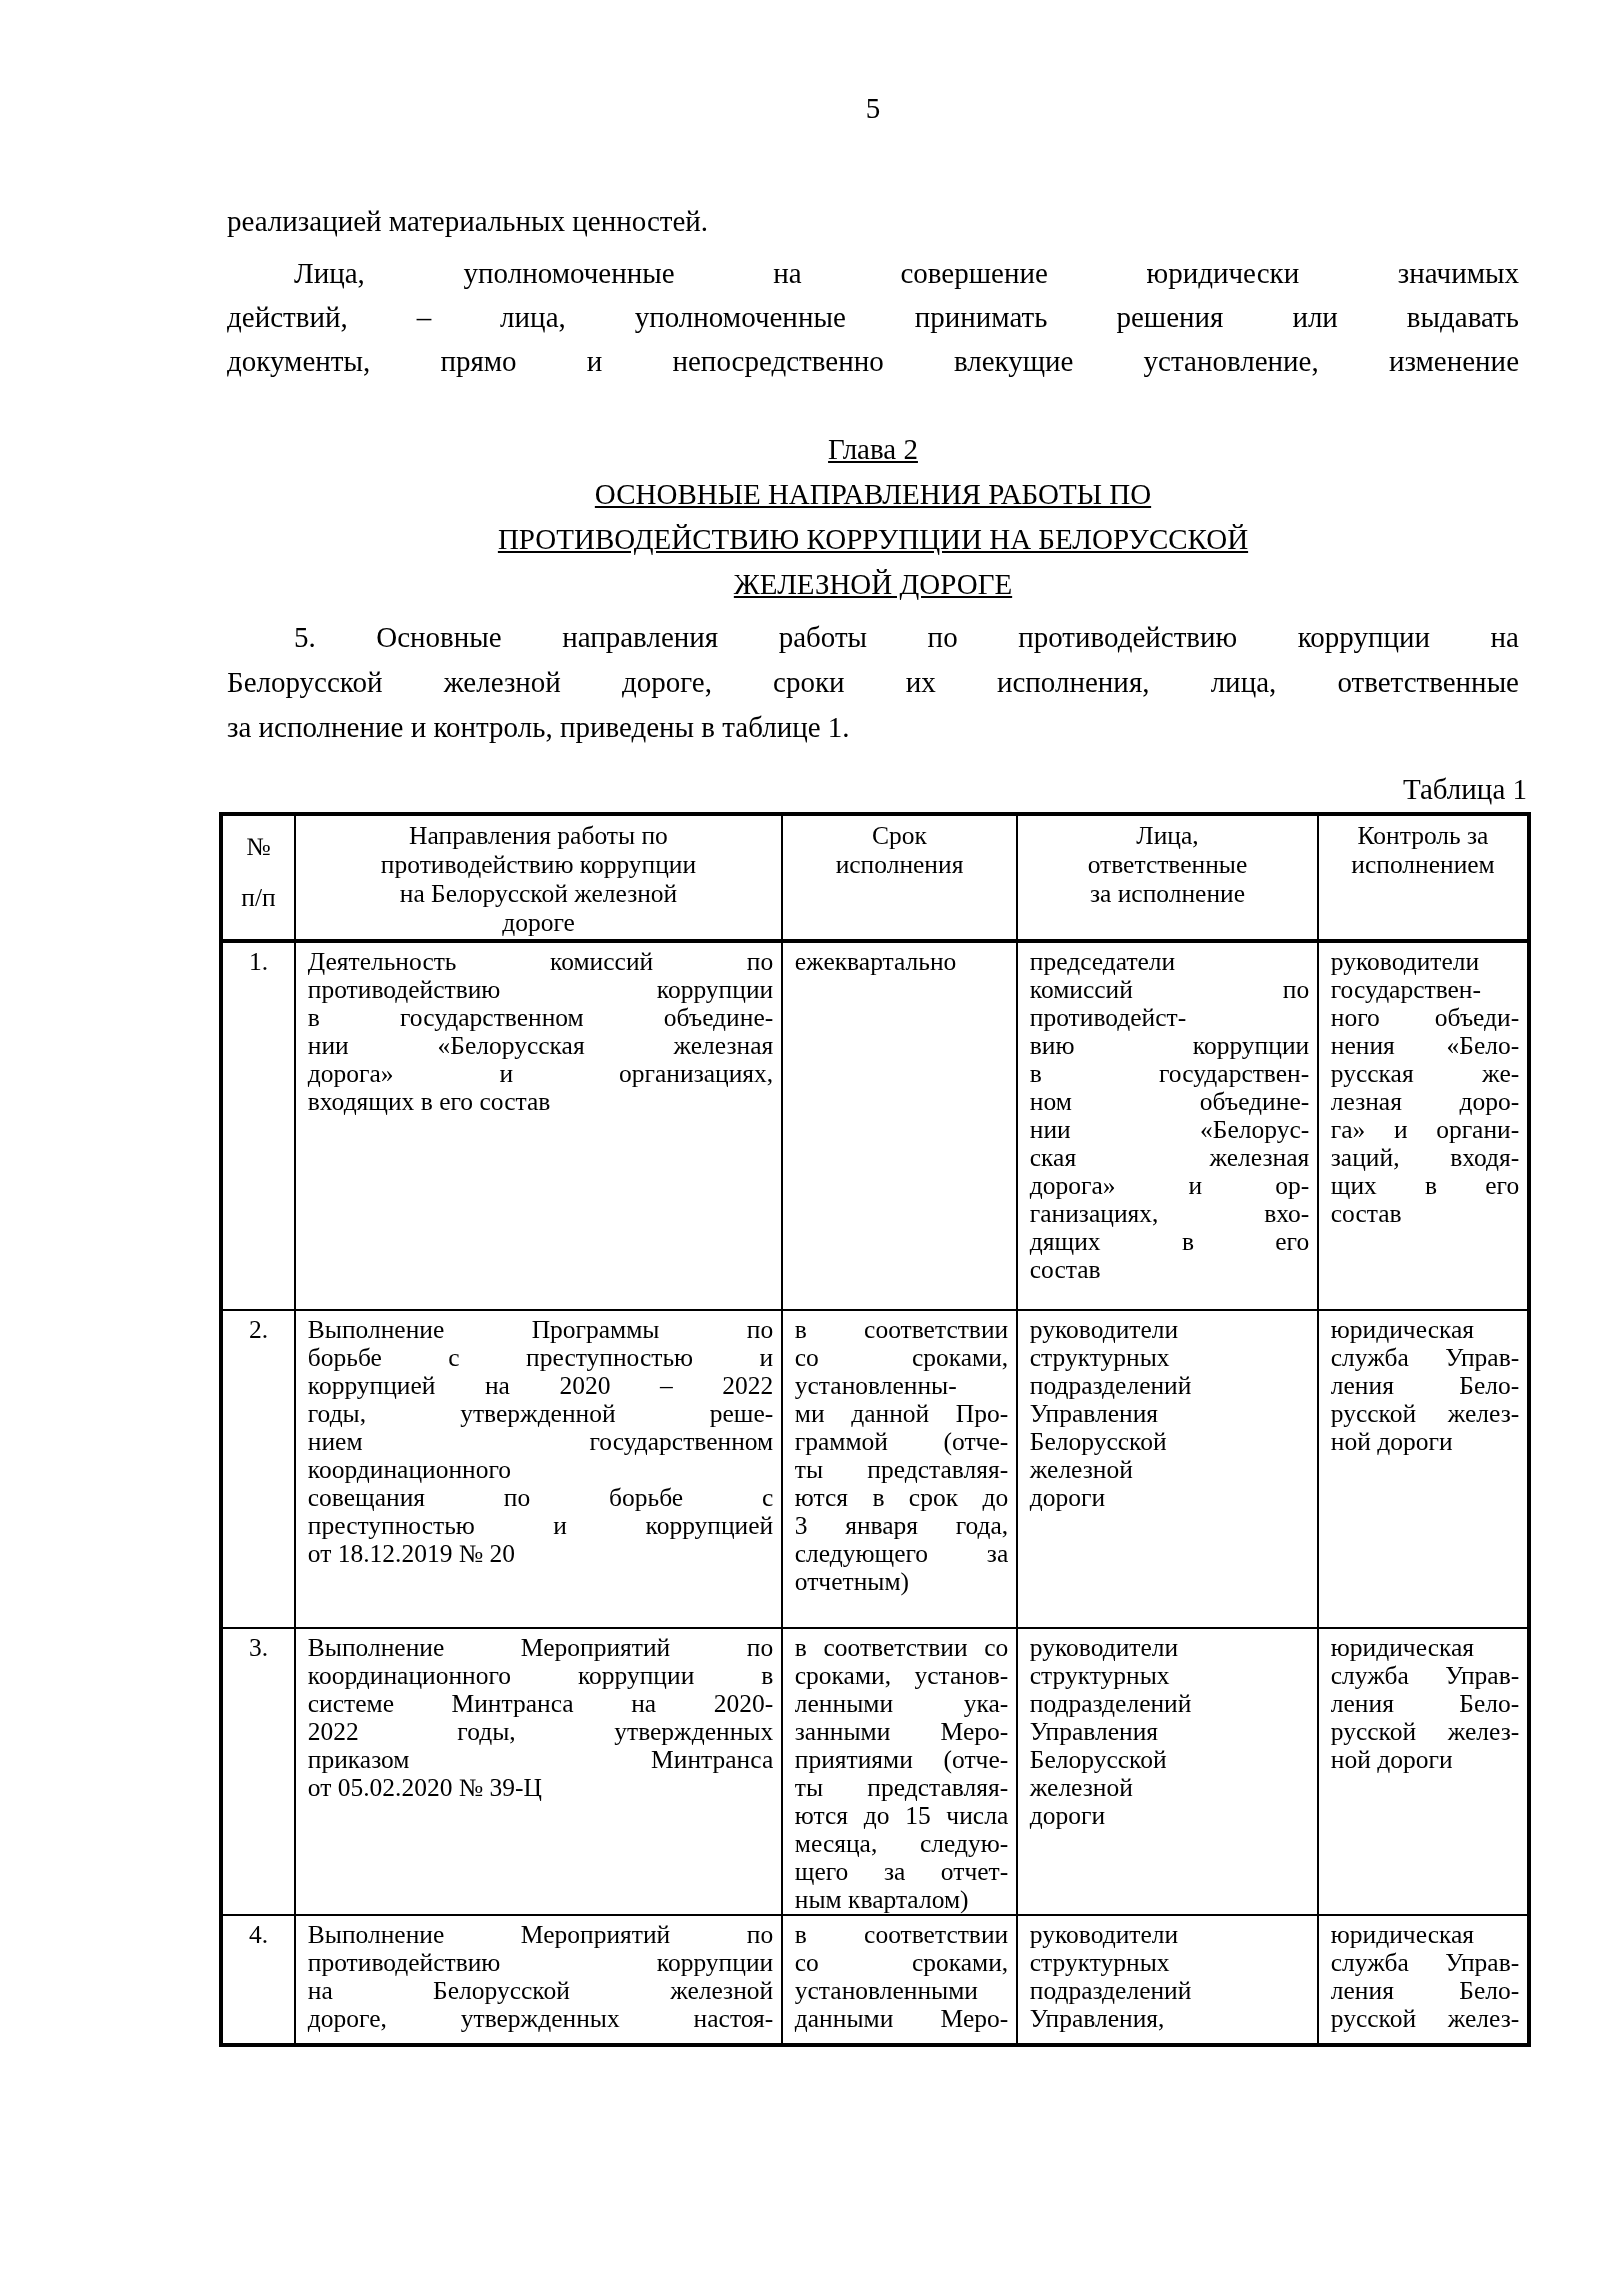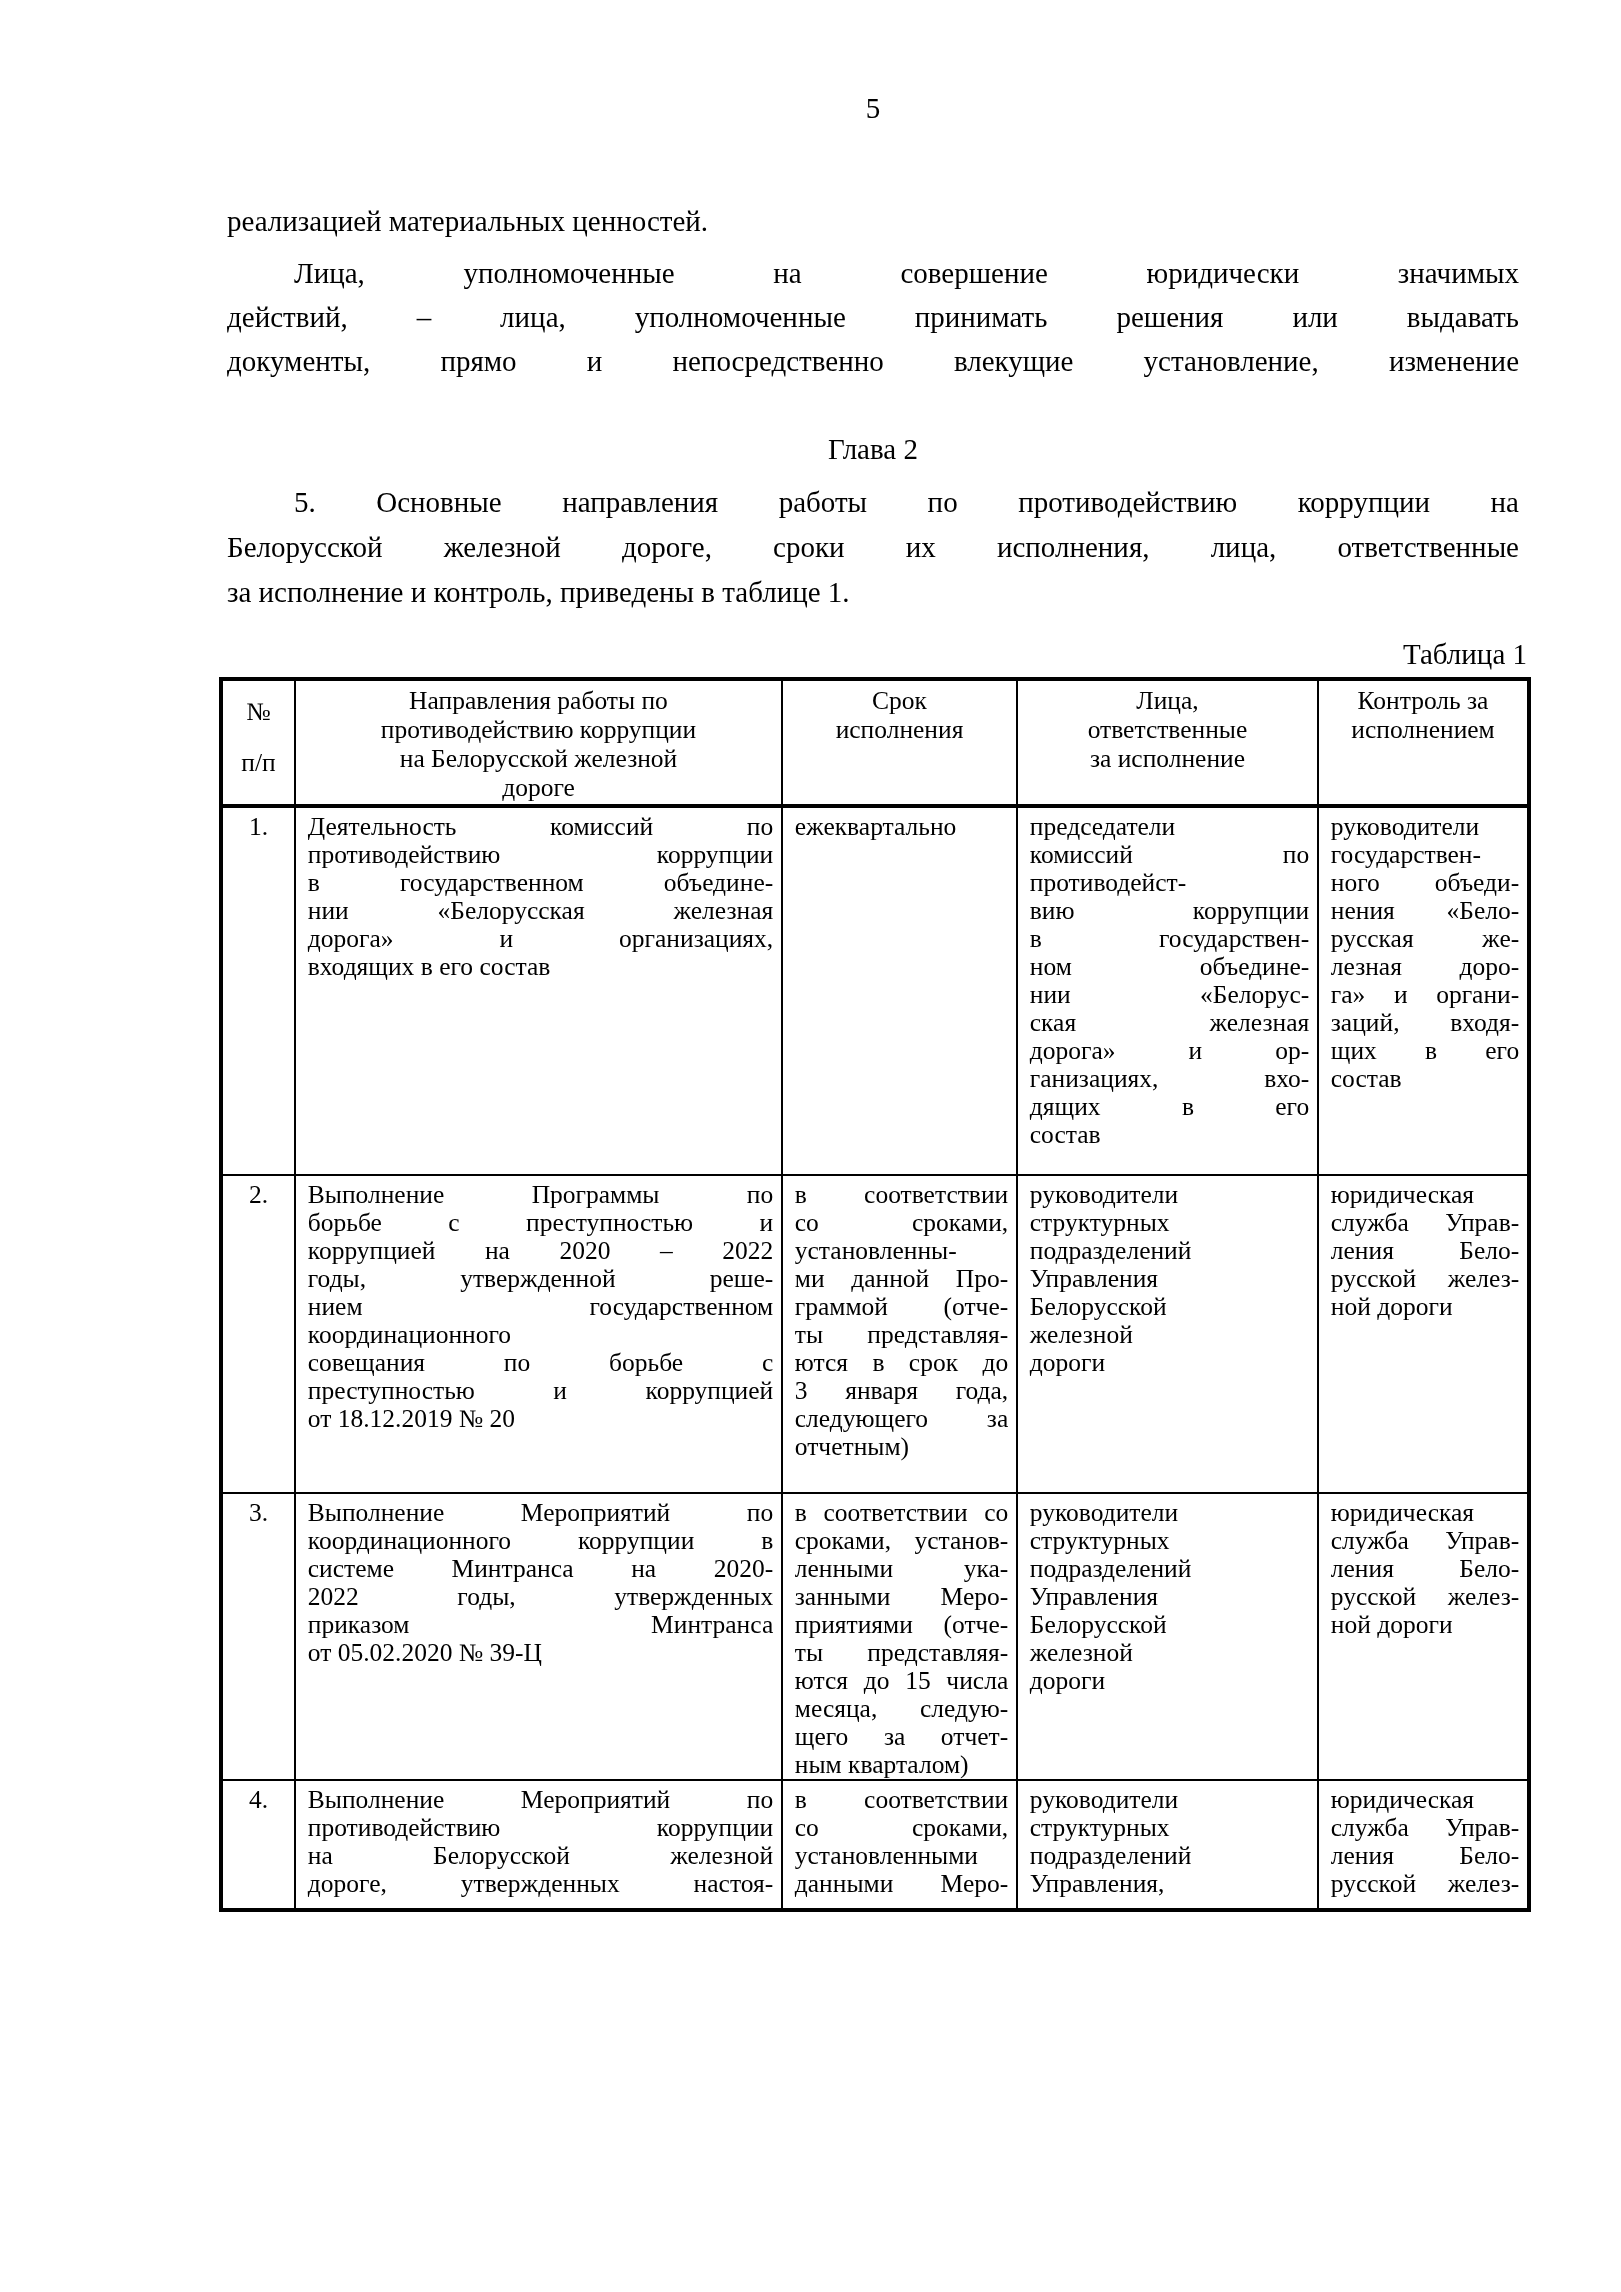--- a/index.html
+++ b/index.html
@@ -28,7 +28,7 @@
   .para .tline.last{text-align-last:left;}
   .para.indent .tline:first-child{text-indent:67px;}
   .p-first{margin-top:69px;}
-  .chapter{margin-top:44px;font-size:29px;line-height:45px;text-align:center;}
+  .chapter{margin-top:44px;font-size:29px;line-height:45px;text-align:center;text-decoration:underline;}
   .chapter .tline{text-align:center;text-align-last:center;}
   .p-intro{margin-top:7.8px;line-height:45px;}
   .table-caption{

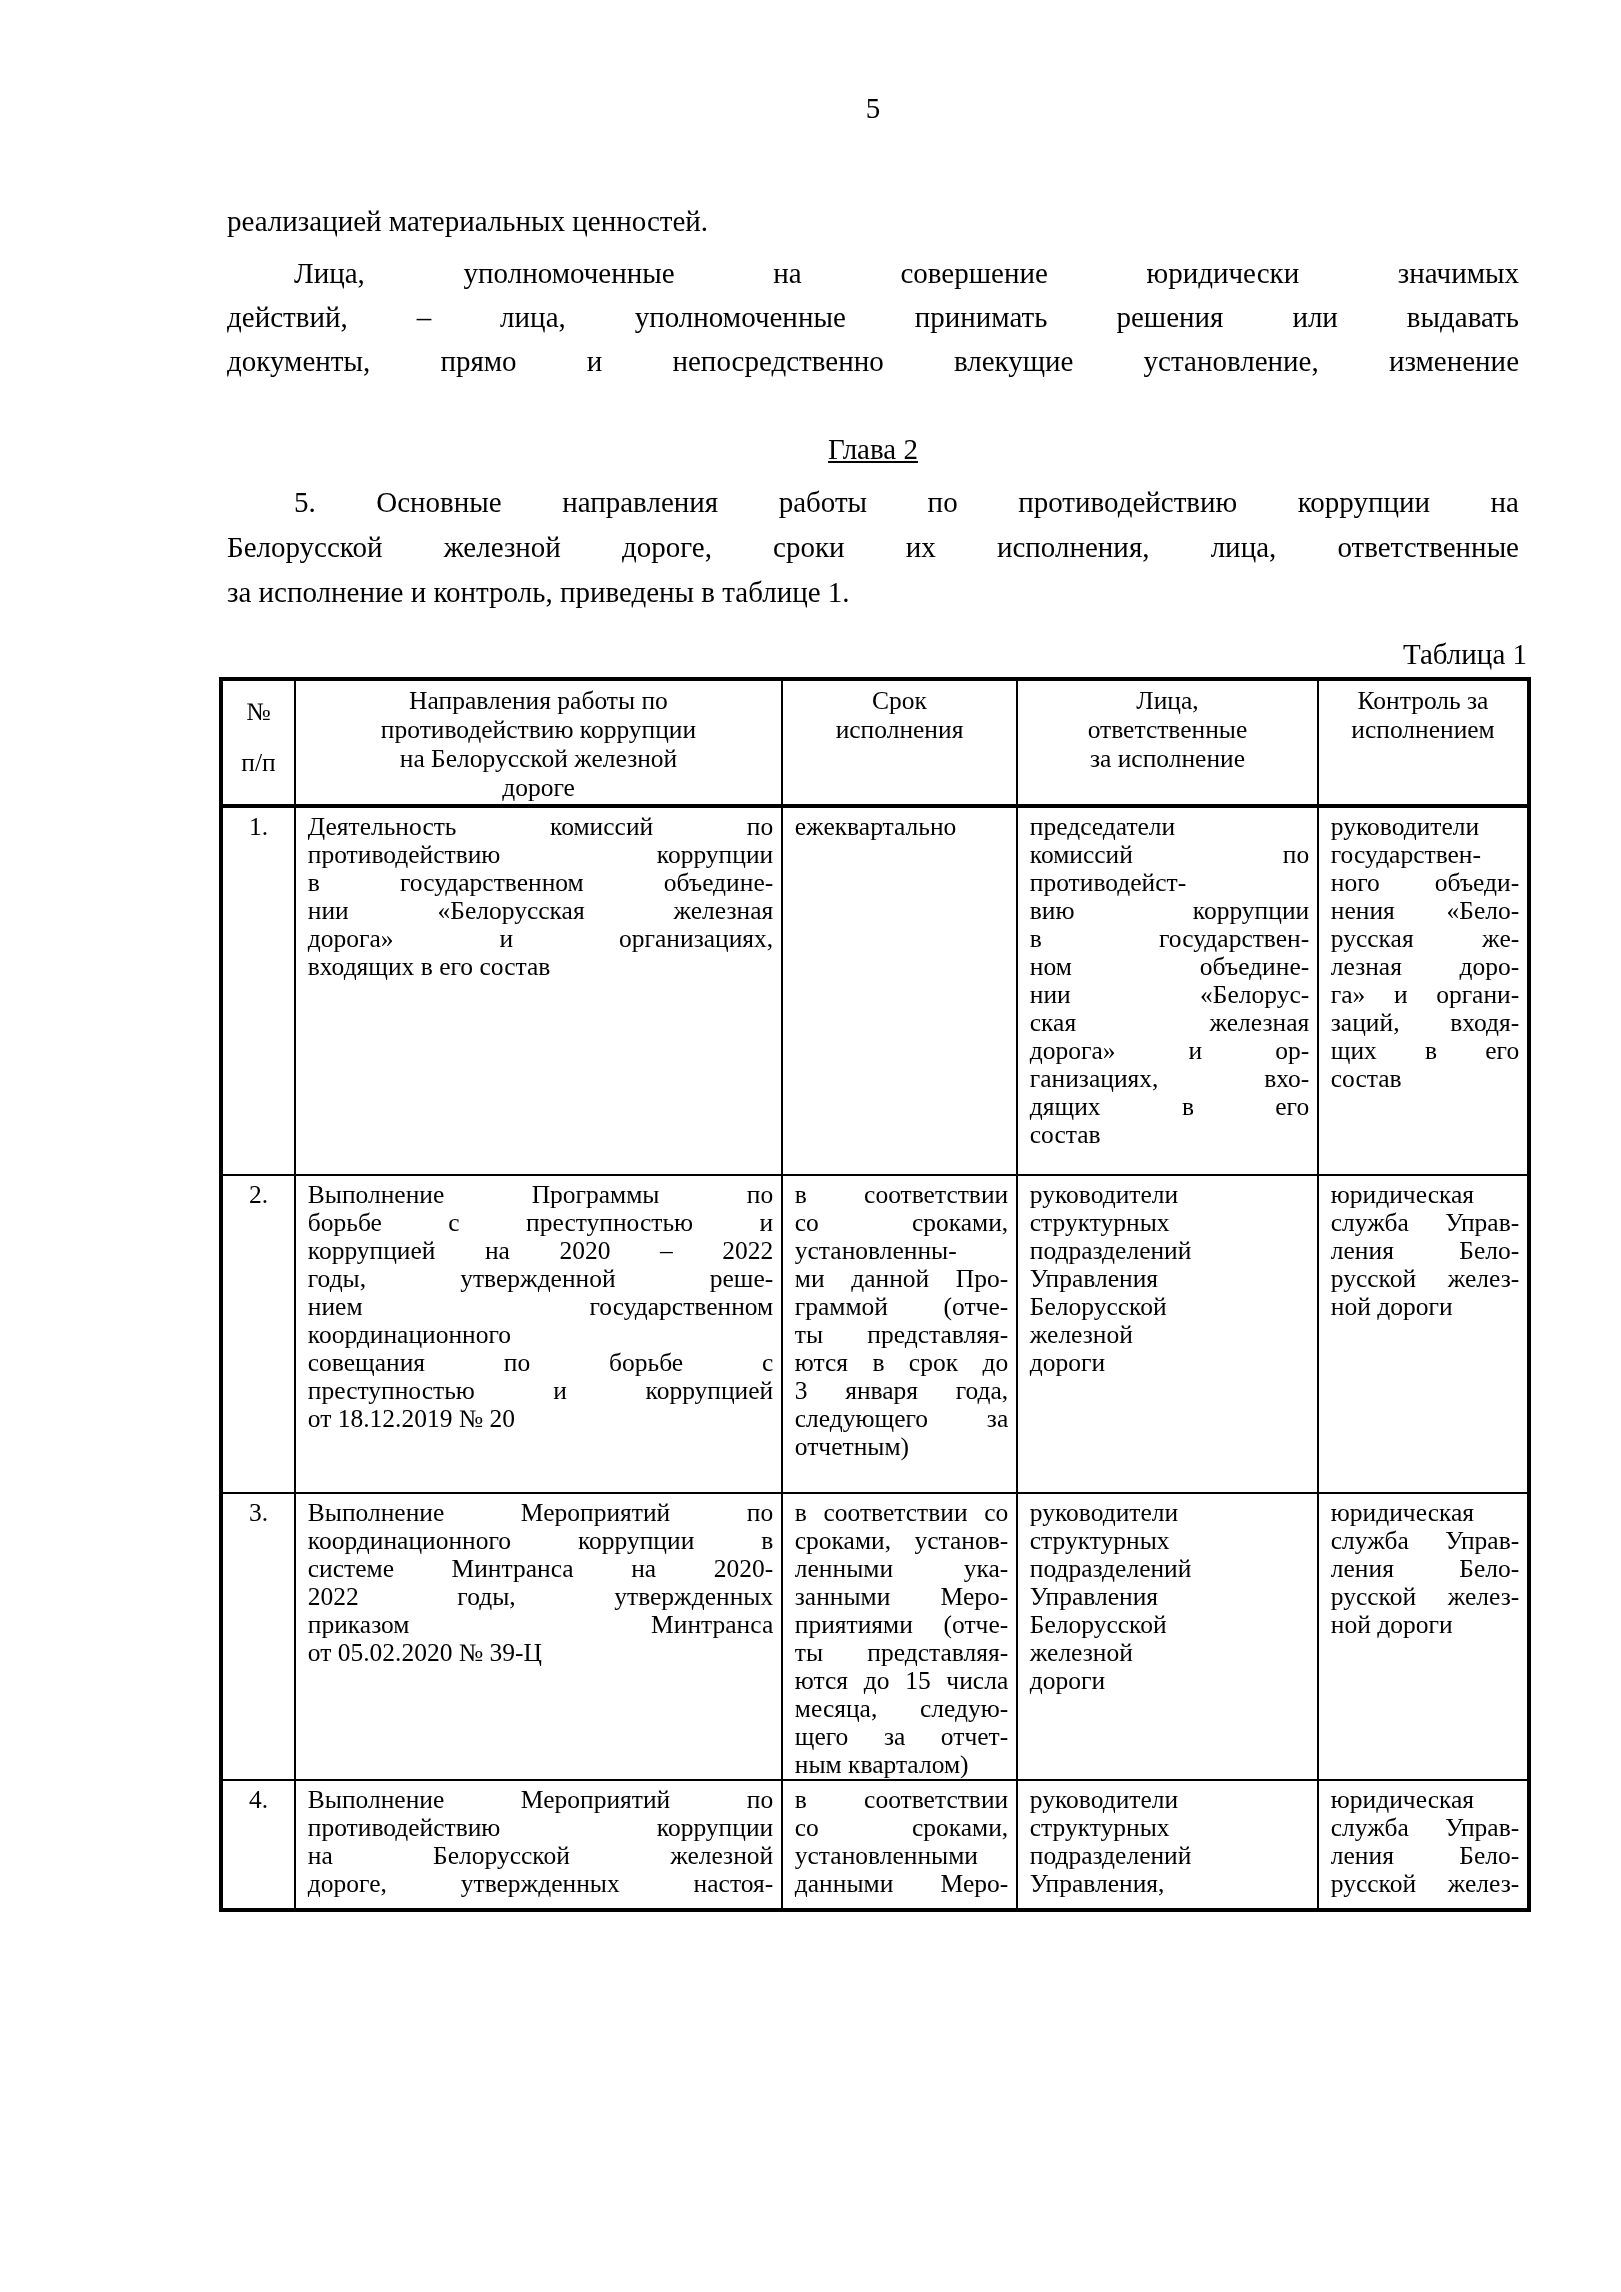--- a/index.html
+++ b/index.html
@@ -88,6 +88,11 @@
 
     <div class="chapter">
       <div>Глава 2</div>
+      <div>
+          <div class="tline">ОСНОВНЫЕ НАПРАВЛЕНИЯ РАБОТЫ ПО</div>
+          <div class="tline">ПРОТИВОДЕЙСТВИЮ КОРРУПЦИИ НА БЕЛОРУССКОЙ</div>
+          <div class="tline last">ЖЕЛЕЗНОЙ ДОРОГЕ</div>
+        </div>
     </div>
 
     <div class="para body-text indent p-intro">

